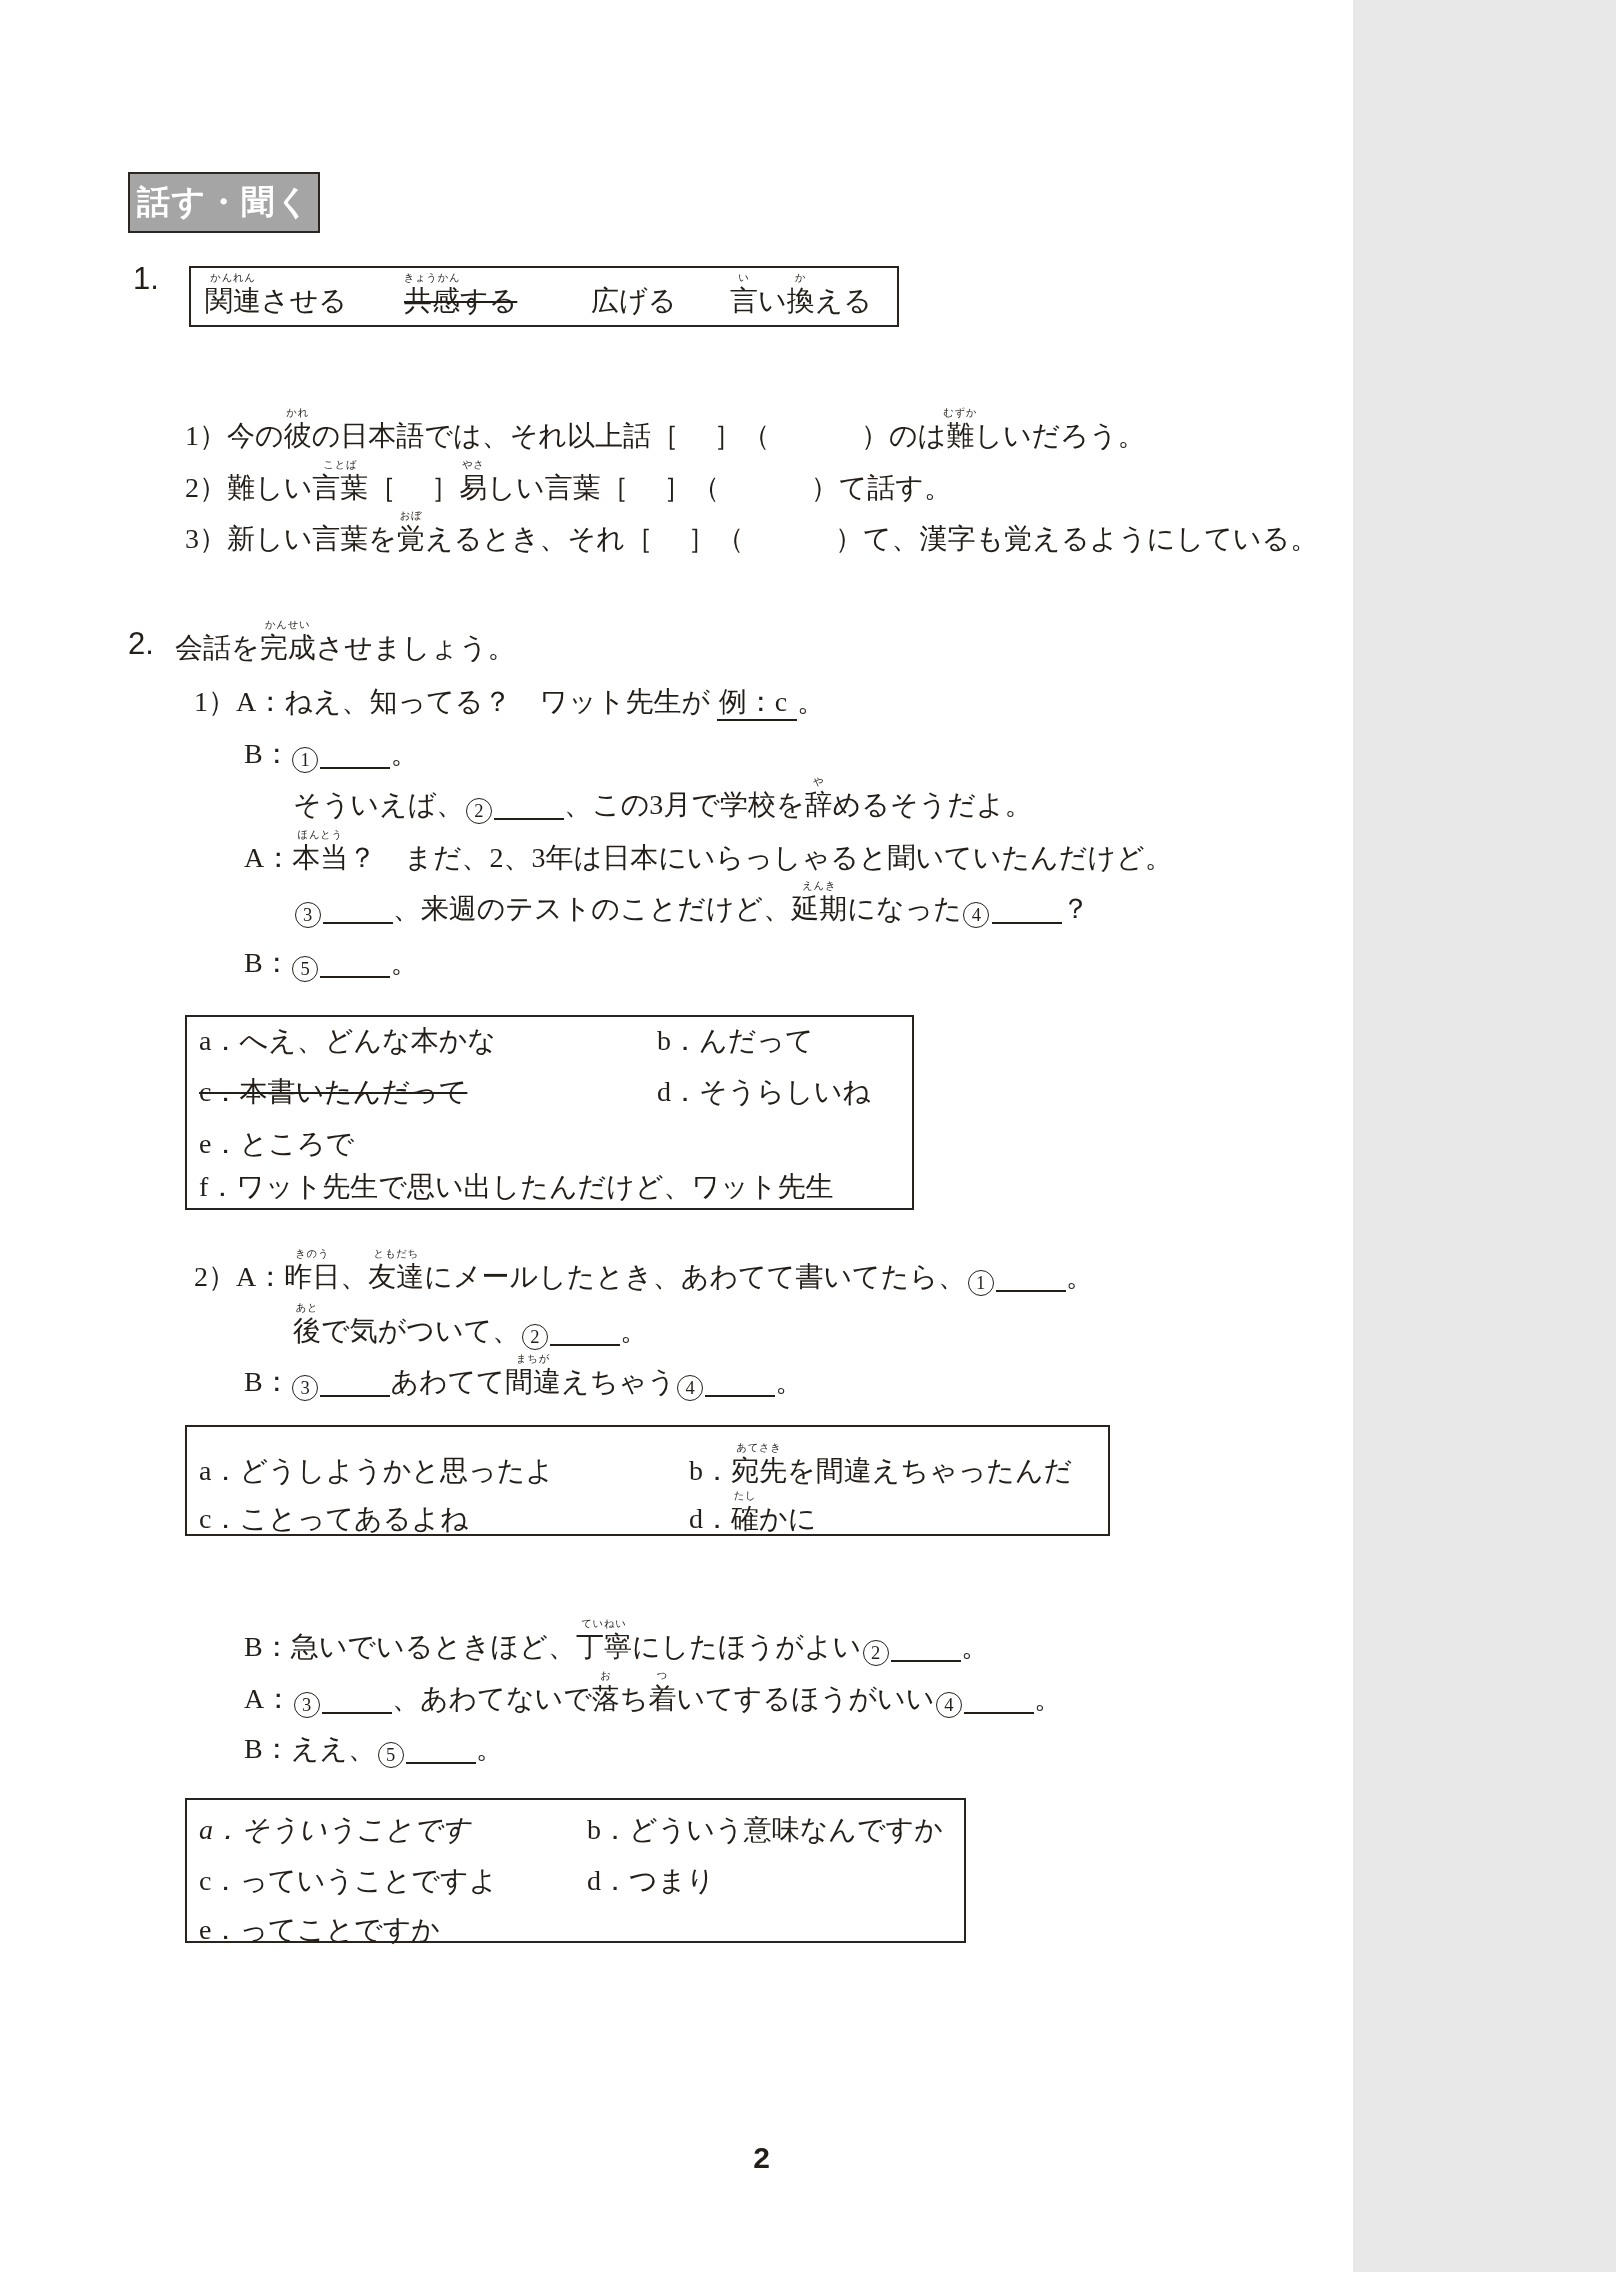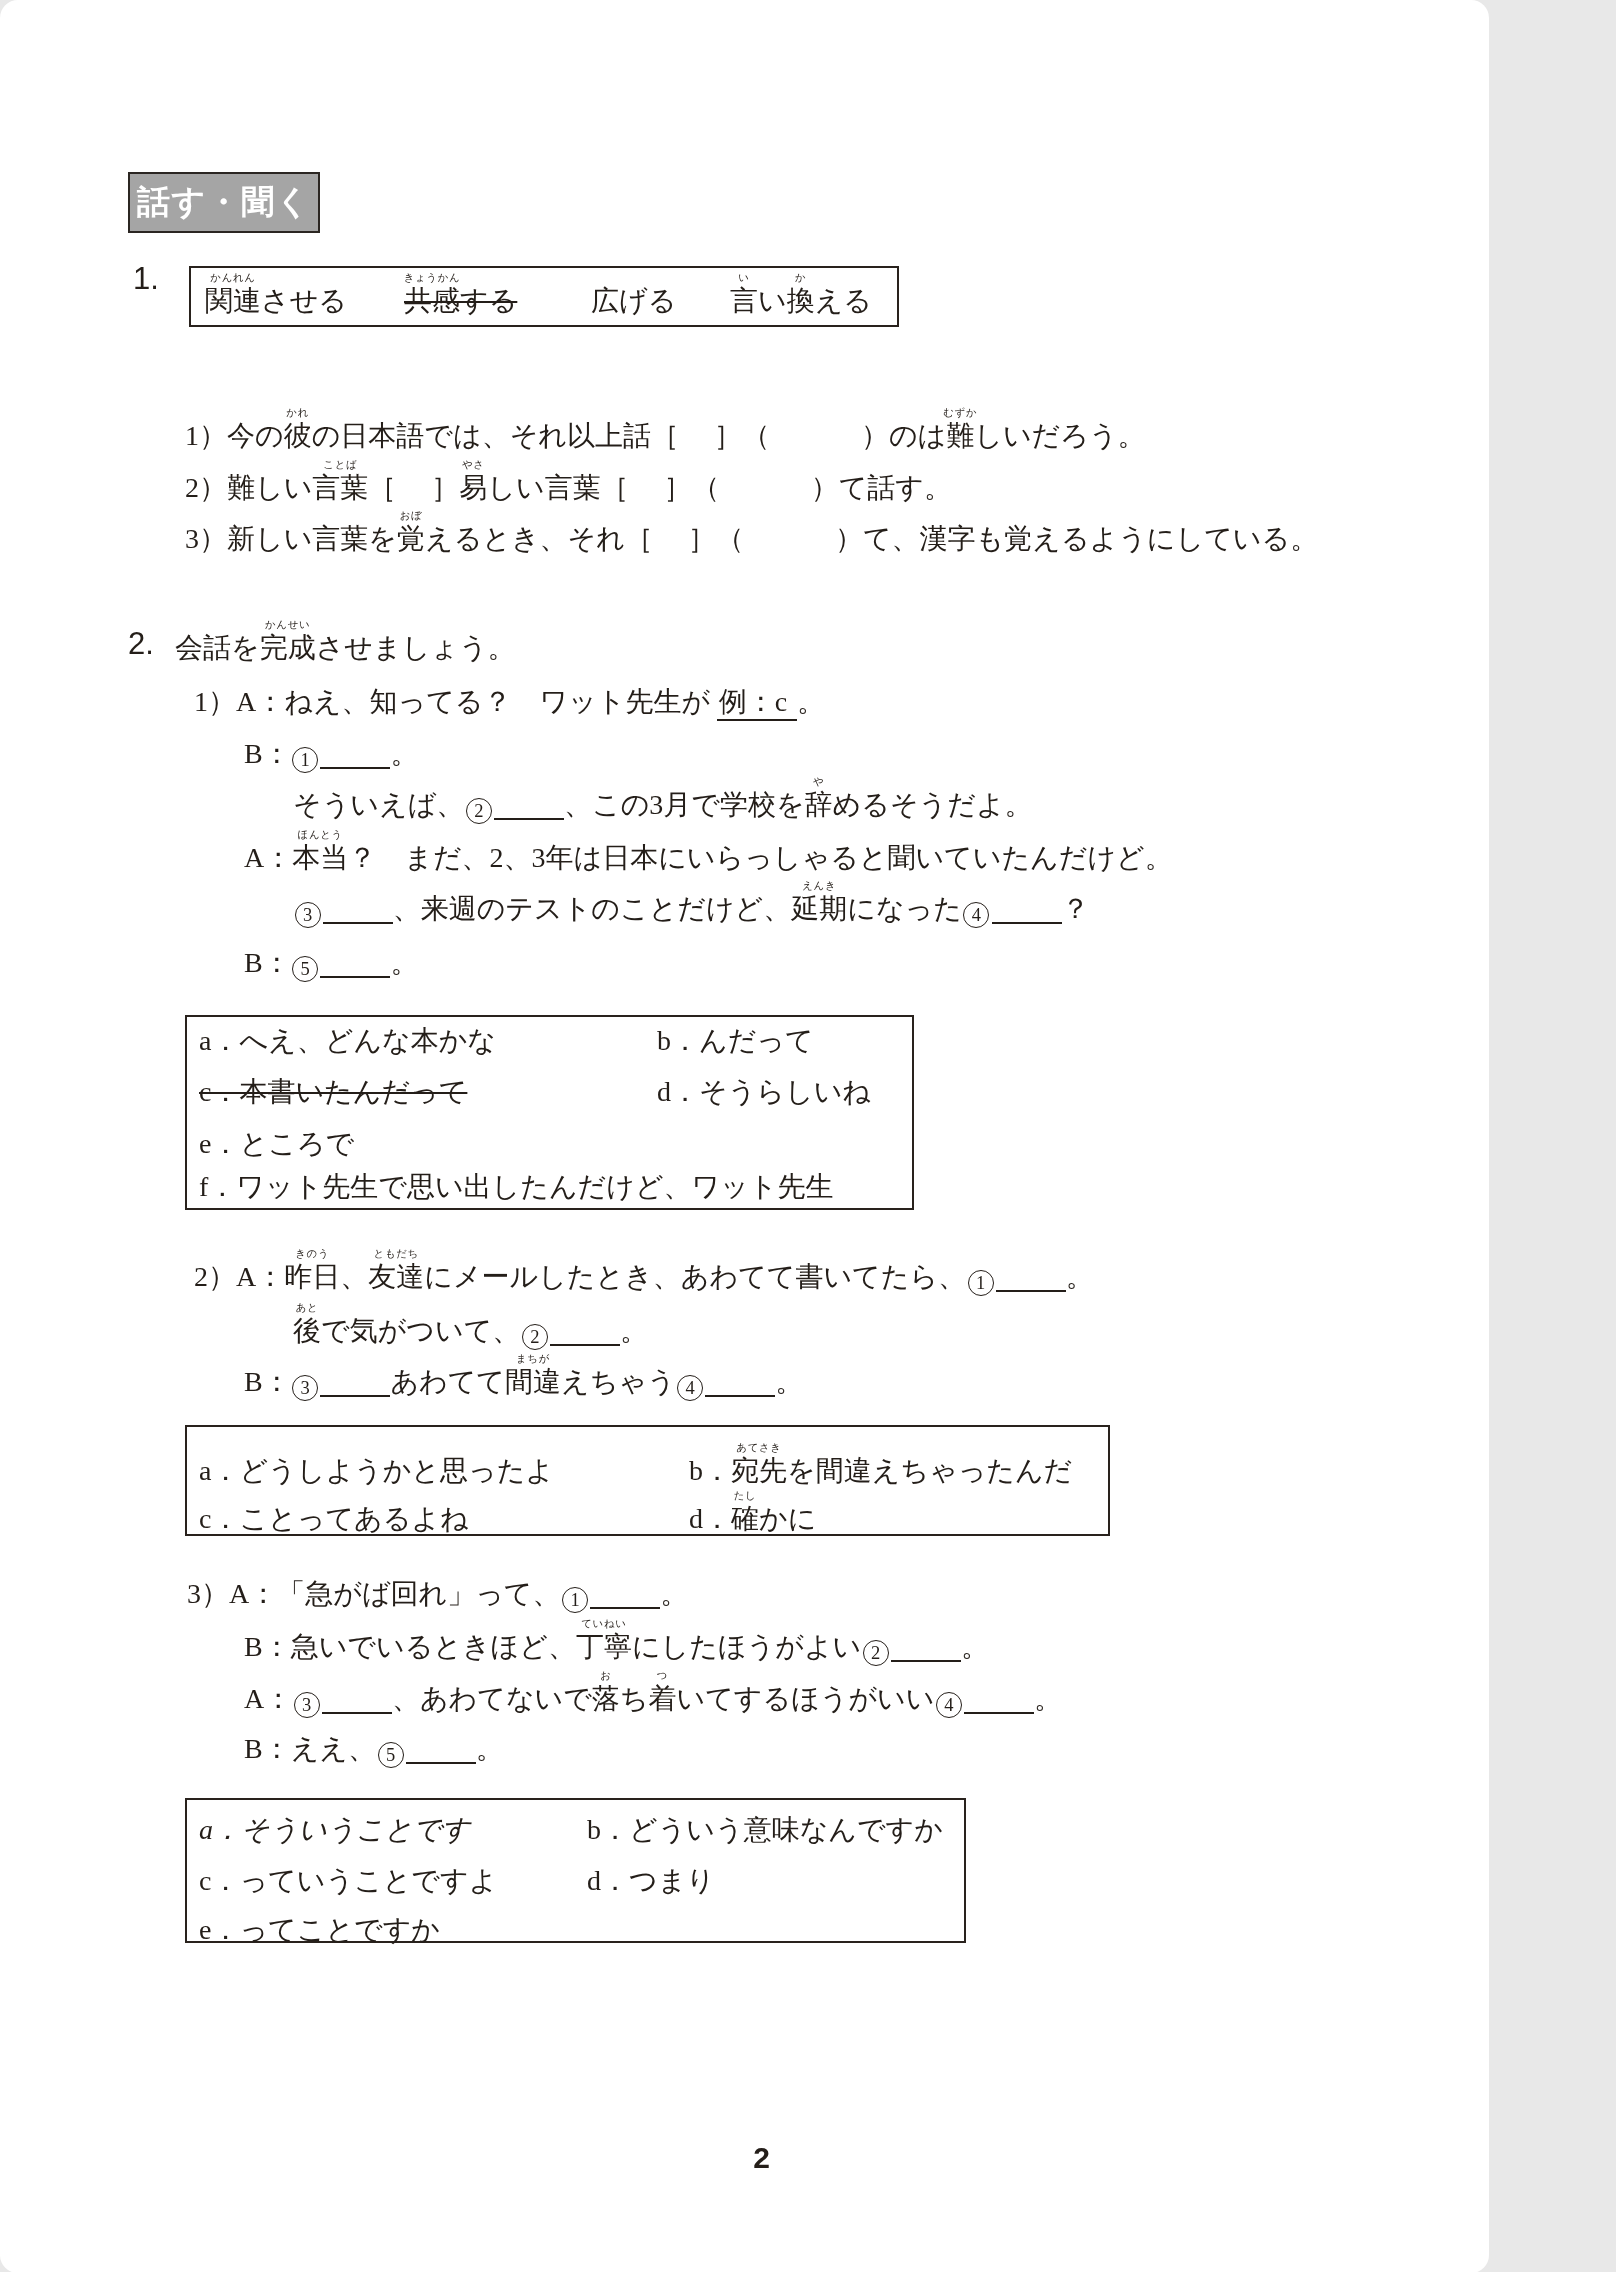--- a/index.html
+++ b/index.html
@@ -3,8 +3,8 @@
 <meta charset="utf-8">
 <style>
   html,body{margin:0;padding:0;background:#e8e8e8;}
-  .sheet{position:relative;width:1489px;height:2273px;background:#ffffff;overflow:hidden;
-         font-family:"Liberation Serif","DejaVu Serif",serif;color:#241e19;border-radius:18px;}
+  .sheet{position:relative;width:1353px;height:2273px;background:#ffffff;overflow:hidden;
+         font-family:"Liberation Serif","DejaVu Serif",serif;color:#241e19;}
   .hdr{position:absolute;left:128px;top:172px;width:192px;height:61px;background:#a5a5a5;
        border:2.2px solid #2b2622;box-sizing:border-box;display:flex;align-items:center;justify-content:center;}
   .hdr-t{font:700 33px "Liberation Sans","DejaVu Sans",sans-serif;color:#ffffff;letter-spacing:1.5px;white-space:nowrap;}

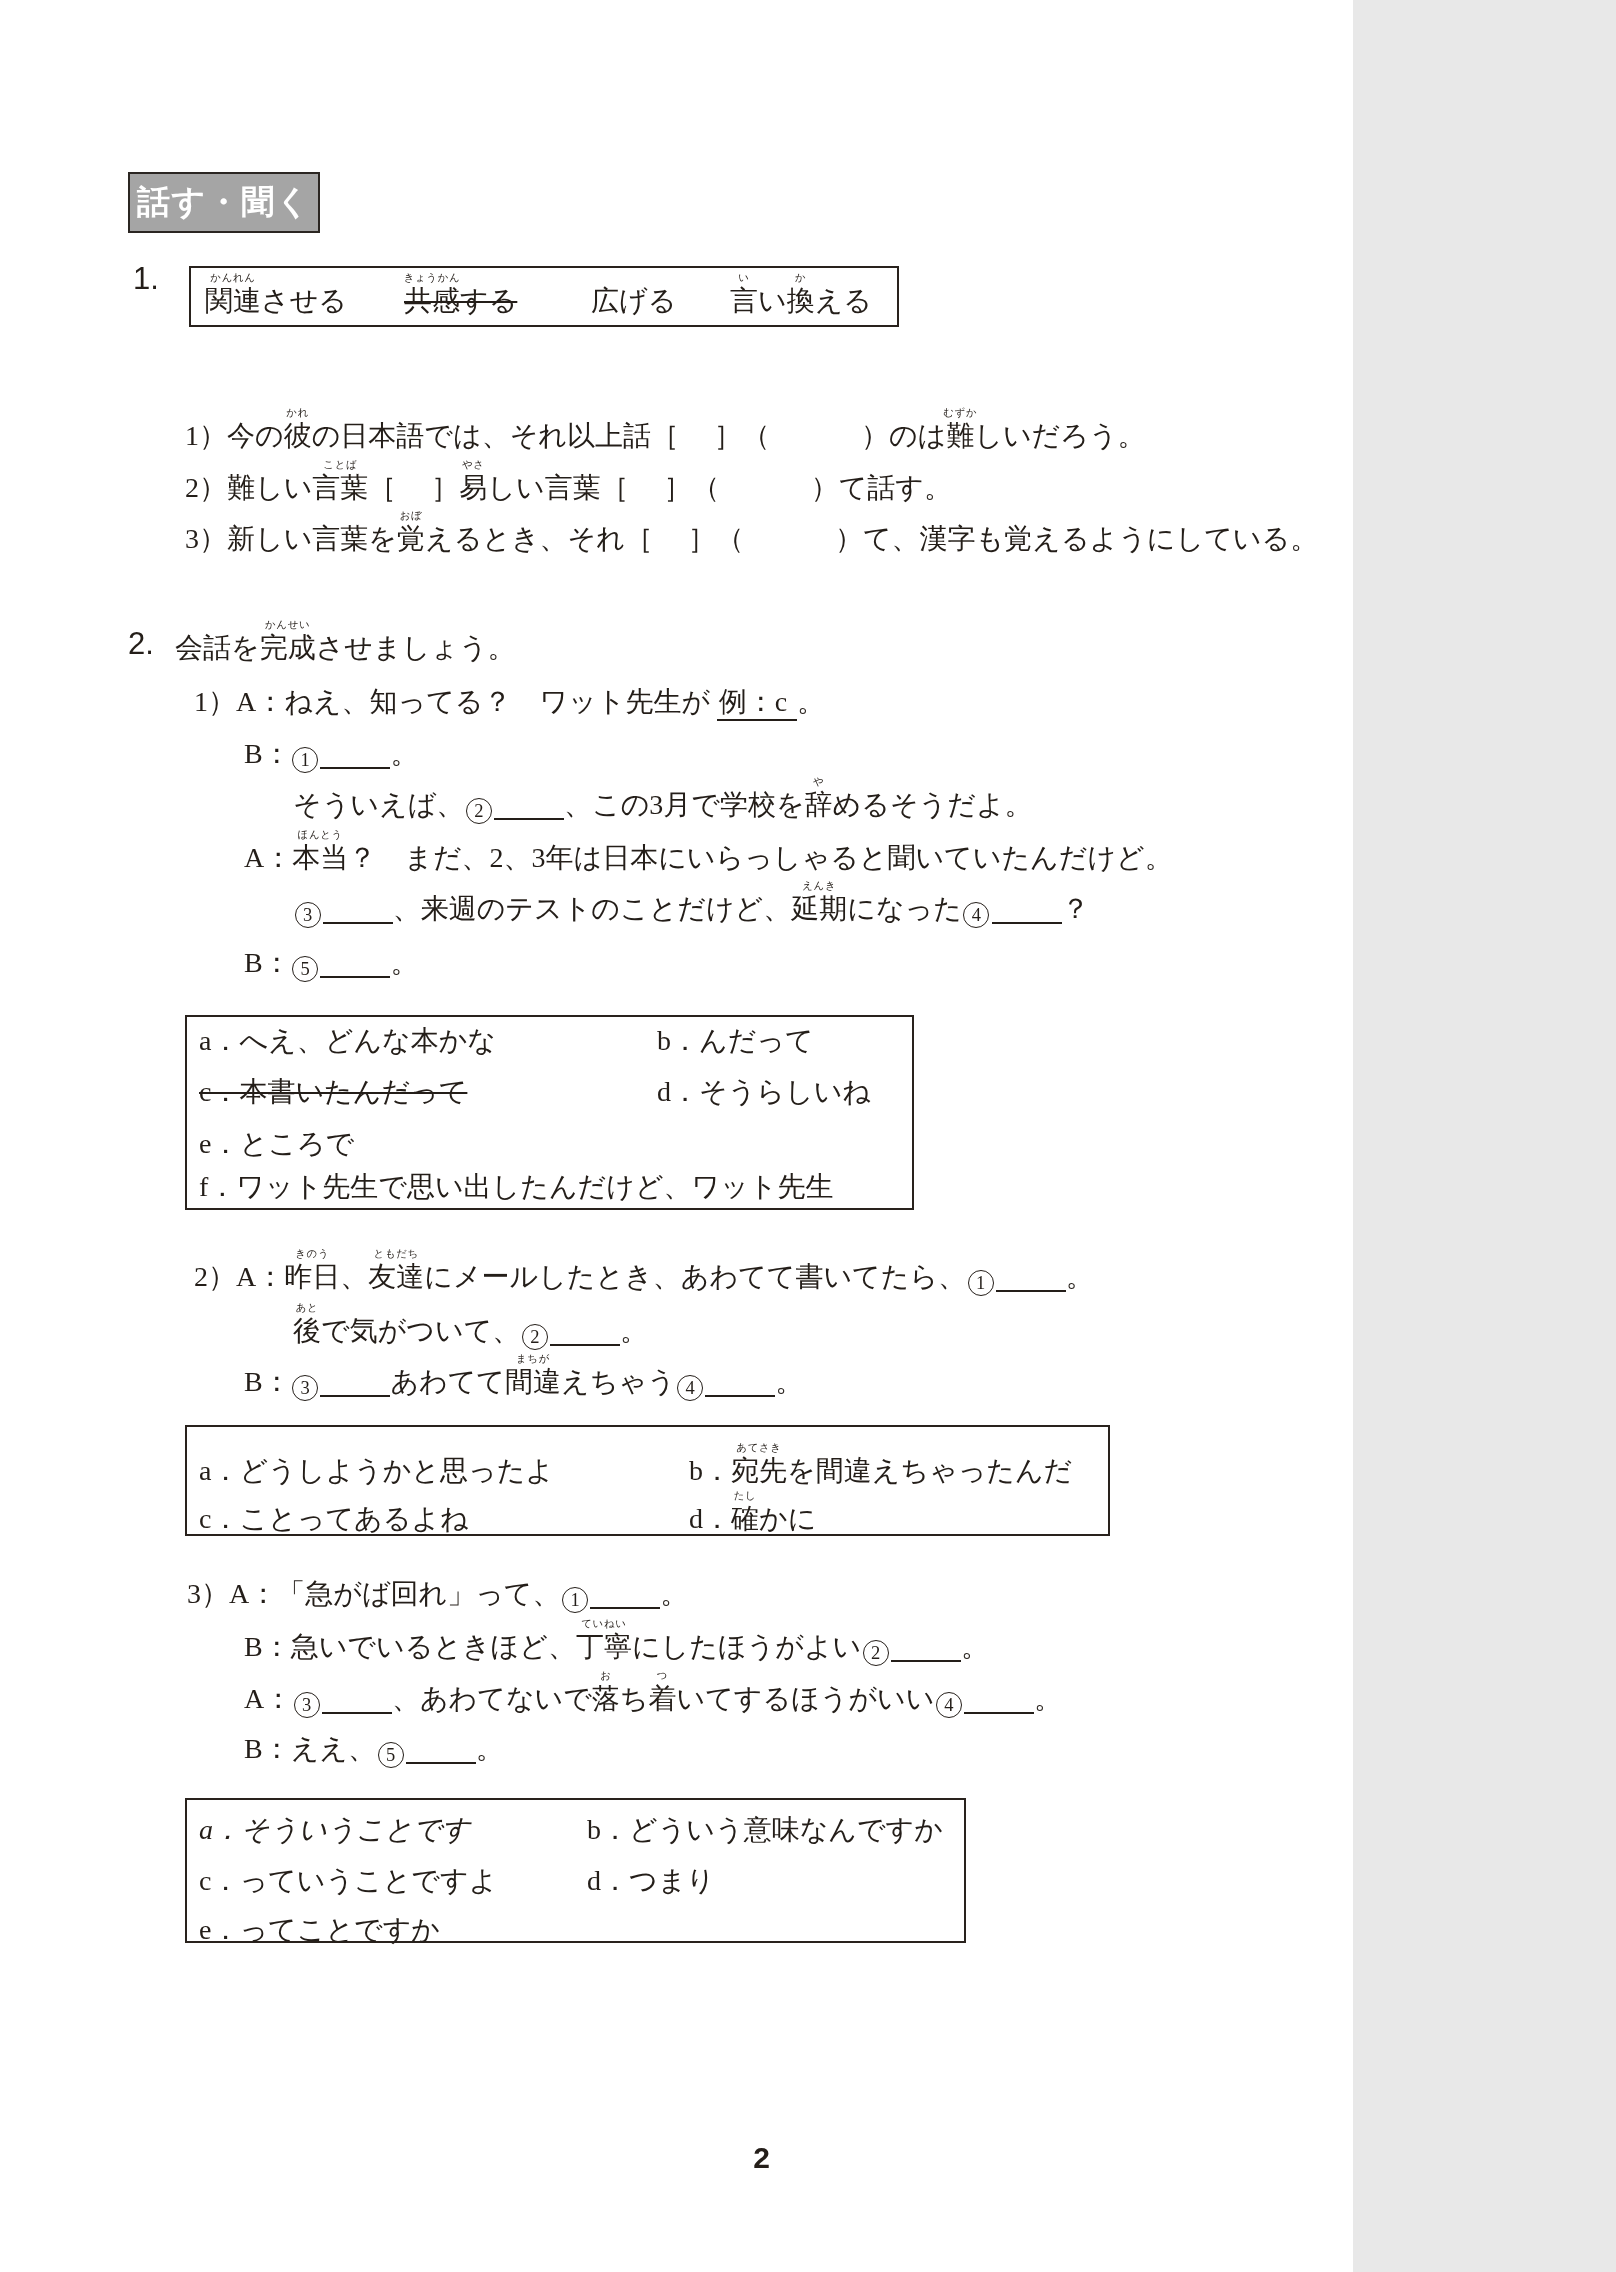--- a/index.html
+++ b/index.html
@@ -74,7 +74,6 @@
     <div class="line" style="left:502px;top:75px;"><span>d．</span><ruby><span>確</span><rt>たし</rt></ruby><span>かに</span></div>
   </div>
 
-  <div class="line" style="left:187px;top:1577px;"><span>3）A：「急がば回れ」って、</span><span><span class="cnum">1</span><span class="blank"></span></span><span>。</span></div>
   <div class="line" style="left:244px;top:1630px;"><span>B：急いでいるときほど、</span><ruby><span>丁寧</span><rt>ていねい</rt></ruby><span>にしたほうがよい</span><span><span class="cnum">2</span><span class="blank"></span></span><span>。</span></div>
   <div class="line" style="left:244px;top:1682px;"><span>A：</span><span><span class="cnum">3</span><span class="blank"></span></span><span>、あわてないで</span><ruby><span>落</span><rt>お</rt></ruby><span>ち</span><ruby><span>着</span><rt>つ</rt></ruby><span>いてするほうがいい</span><span><span class="cnum">4</span><span class="blank"></span></span><span>。</span></div>
   <div class="line" style="left:244px;top:1732px;"><span>B：ええ、</span><span><span class="cnum">5</span><span class="blank"></span></span><span>。</span></div>

